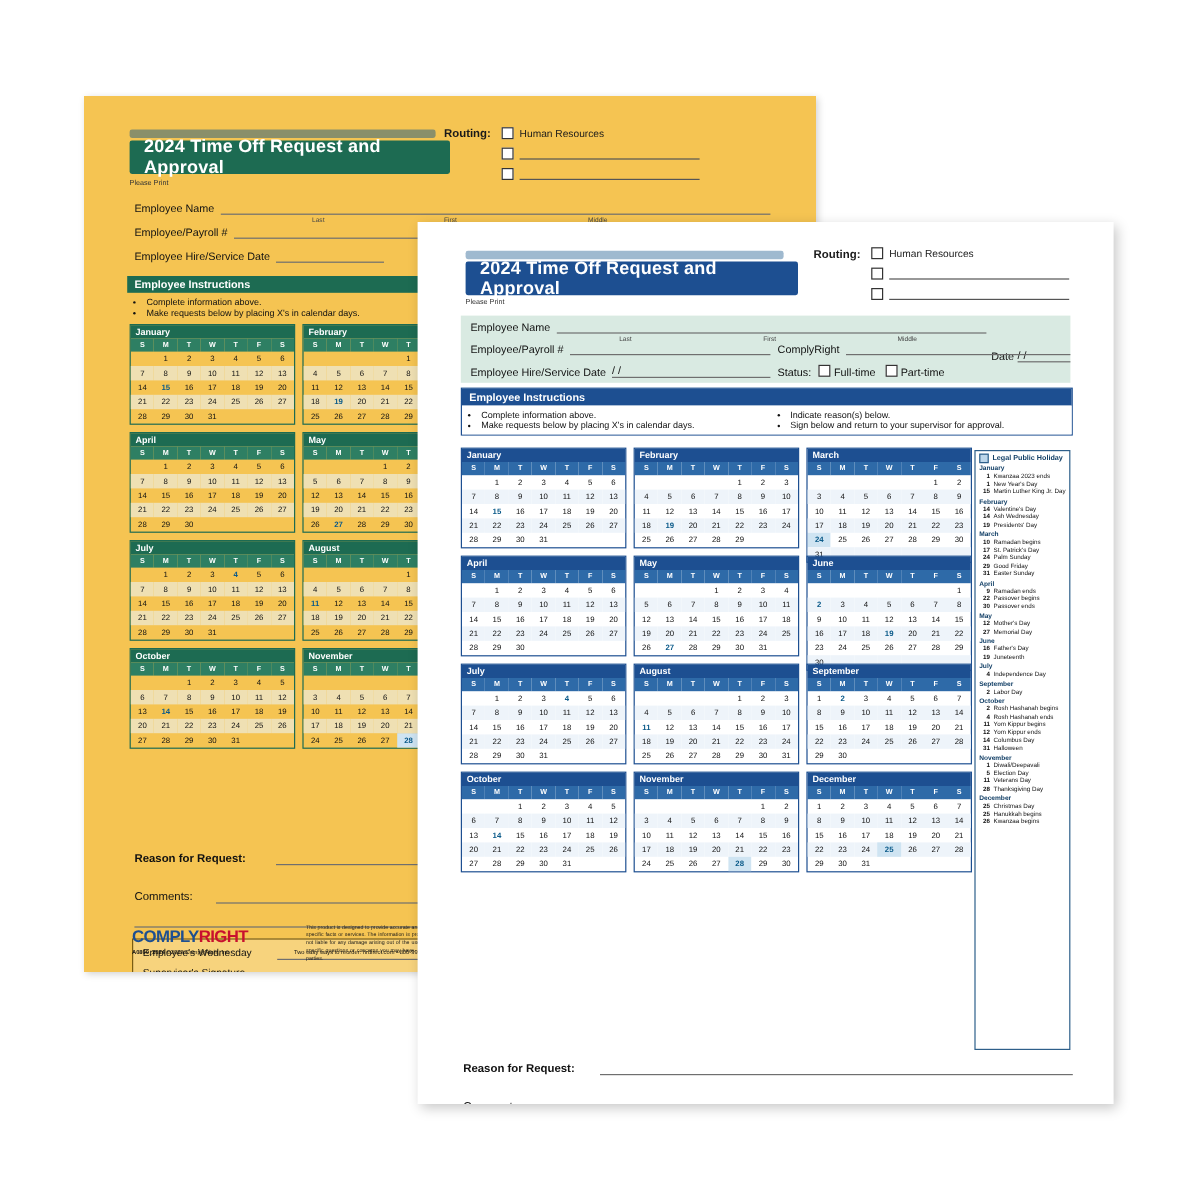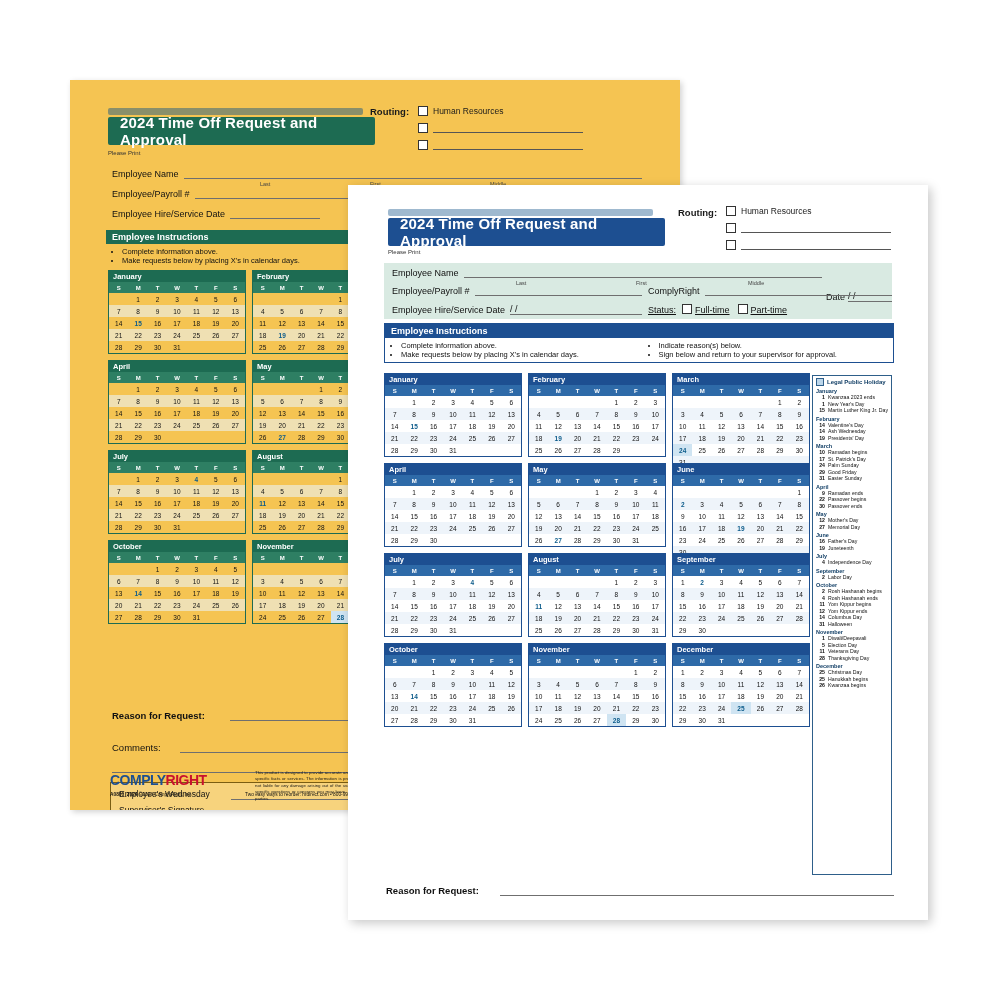--- a/index.html
+++ b/index.html
@@ -1000,7 +1000,7 @@
     <span class="lbl">Employee Hire/Service Date</span>
     <span class="fieldline" style="flex:1;margin-left:5px;">/        /</span>
   </div>
-  <div class="fieldrow" style="left:300px;top:119px;width:244px;text-decoration:underline;">
+  <div class="fieldrow" style="left:300px;top:119px;width:244px;">
     <span class="lbl">Status:</span>
     <span class="cbx" style="margin:0 3px 1px 6px;"></span>
     <span>Full-time</span>

